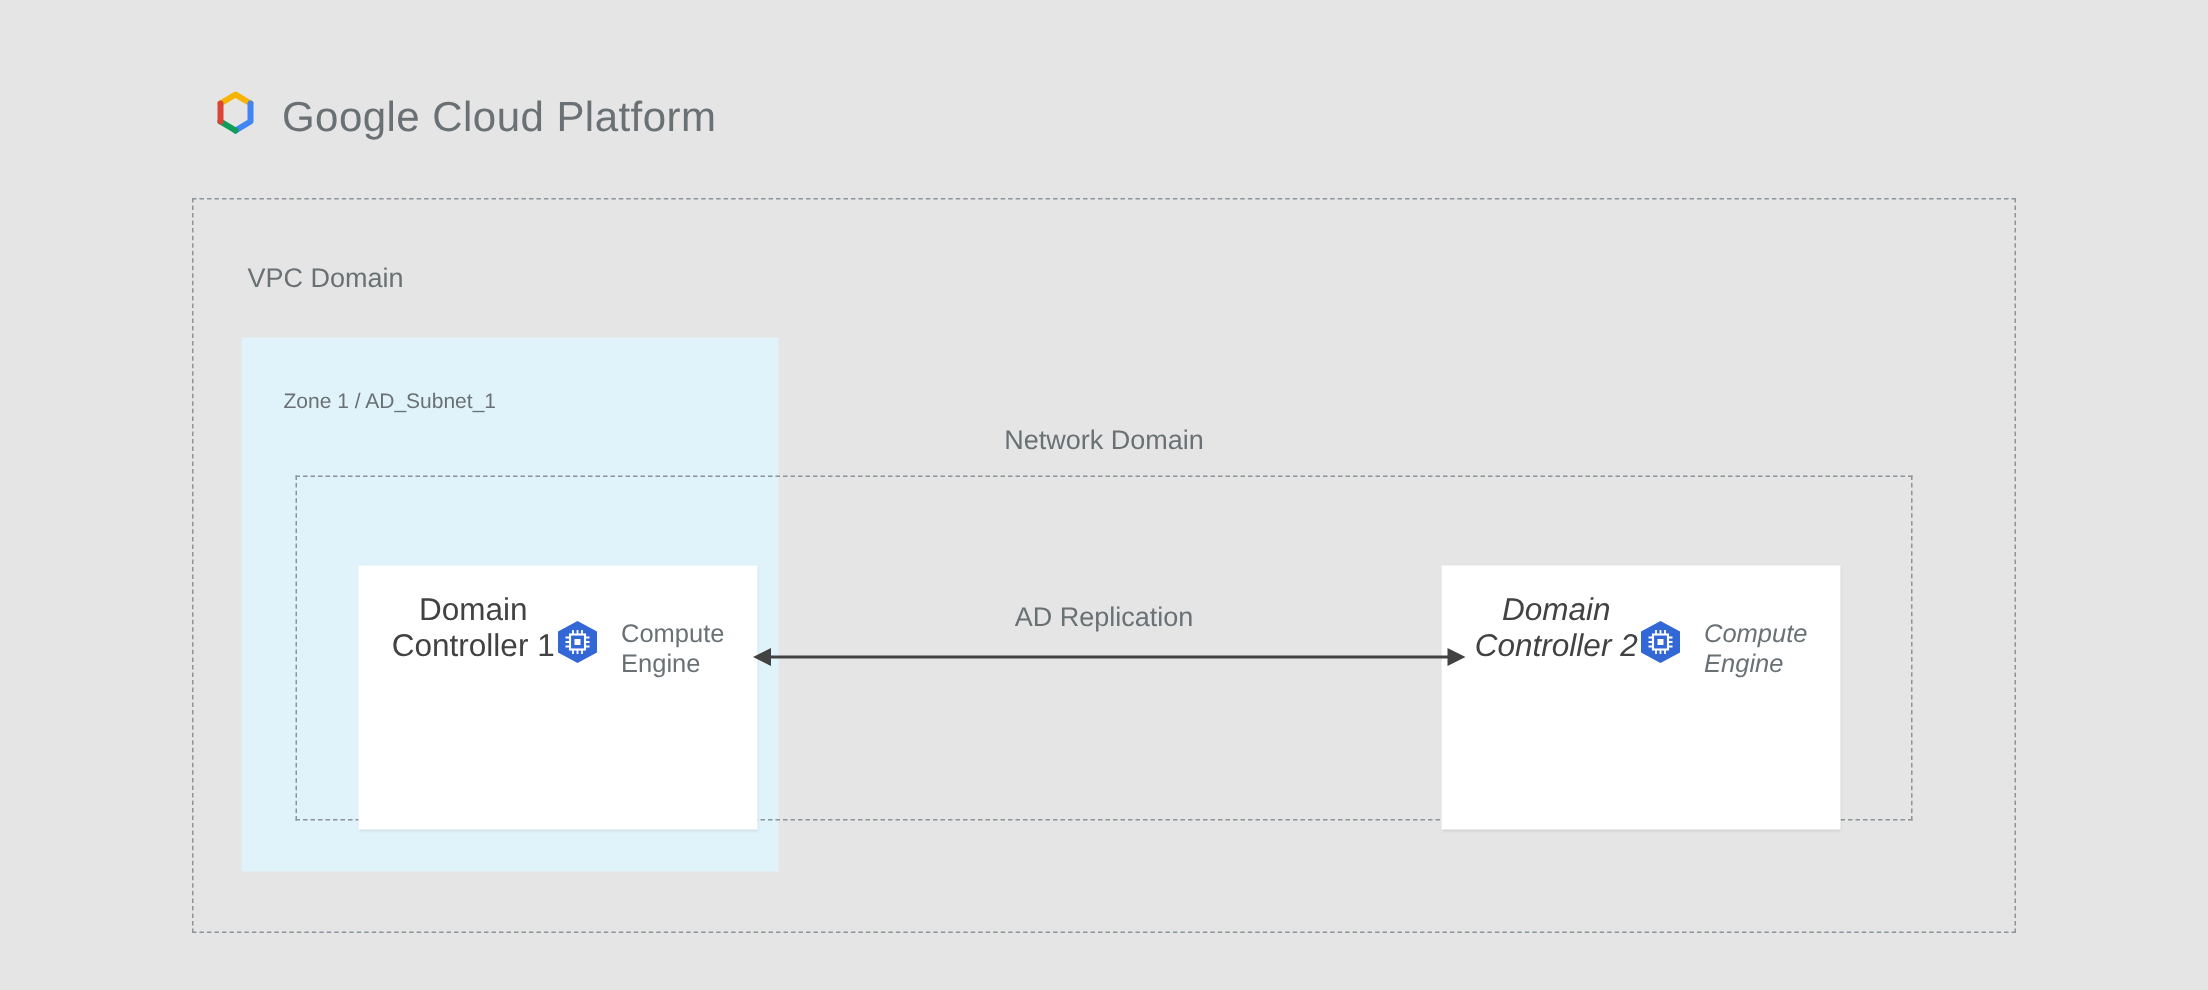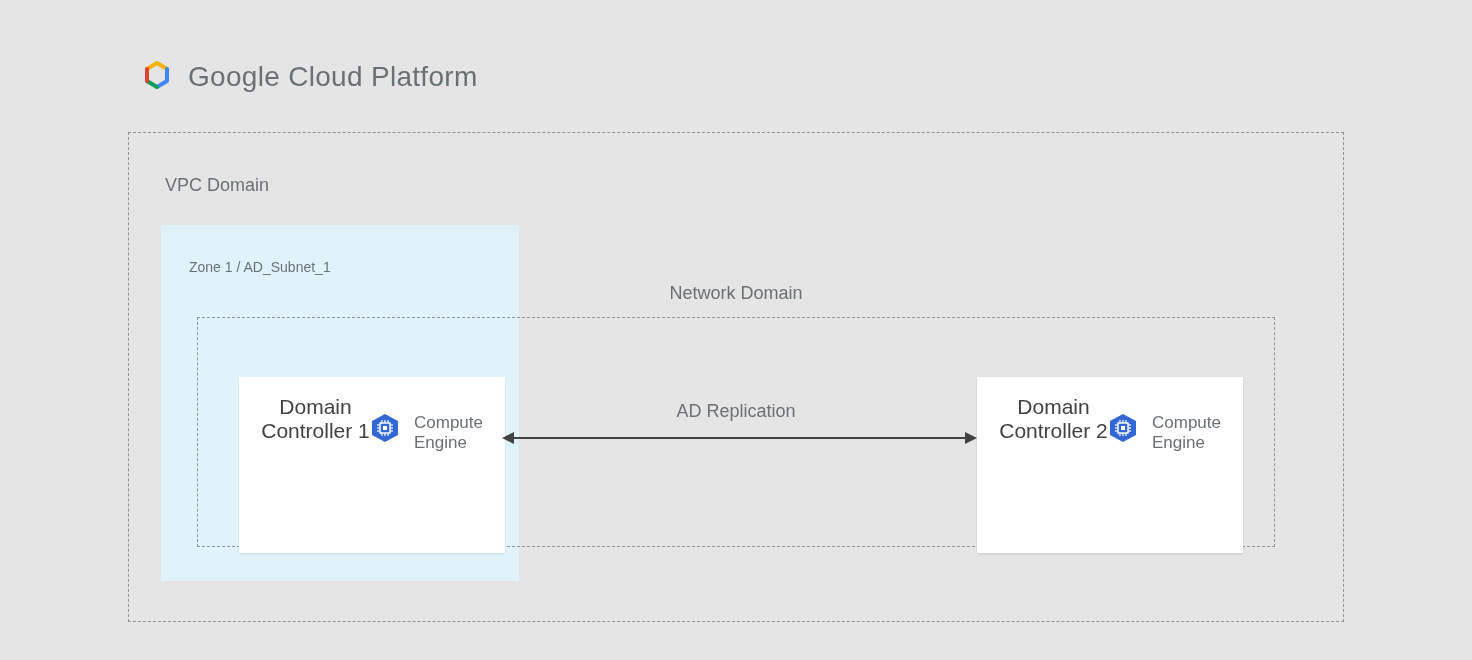--- a/index.html
+++ b/index.html
@@ -85,7 +85,7 @@
     margin-top: 32px;
   }
   .card.left { left: 110px; }
-  .card.right { right: 100px; }
+  .card.right { right: 116px; font-style: italic; }
   .card-title {
     font-size: 21px;
     color: #424242;

